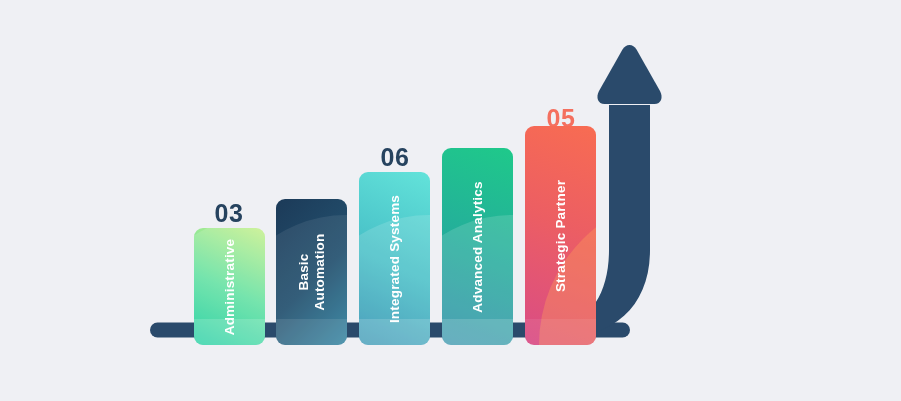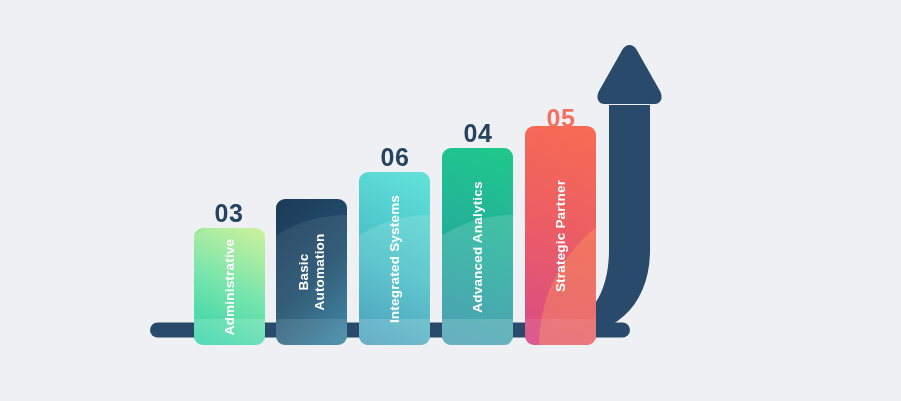--- a/index.html
+++ b/index.html
@@ -131,7 +131,6 @@
     <div class="bar-label">Integrated Systems</div>
   </div>
 
-  <div class="bar-num" style="left:438px; top:119px;">04</div>
   <div class="bar" style="left:442px; top:148px; width:71px; height:197px;
               background:linear-gradient(200deg,#1FC98A 0%,#24AE9B 50%,#2E8FA8 100%);">
     <div class="glow"></div>

